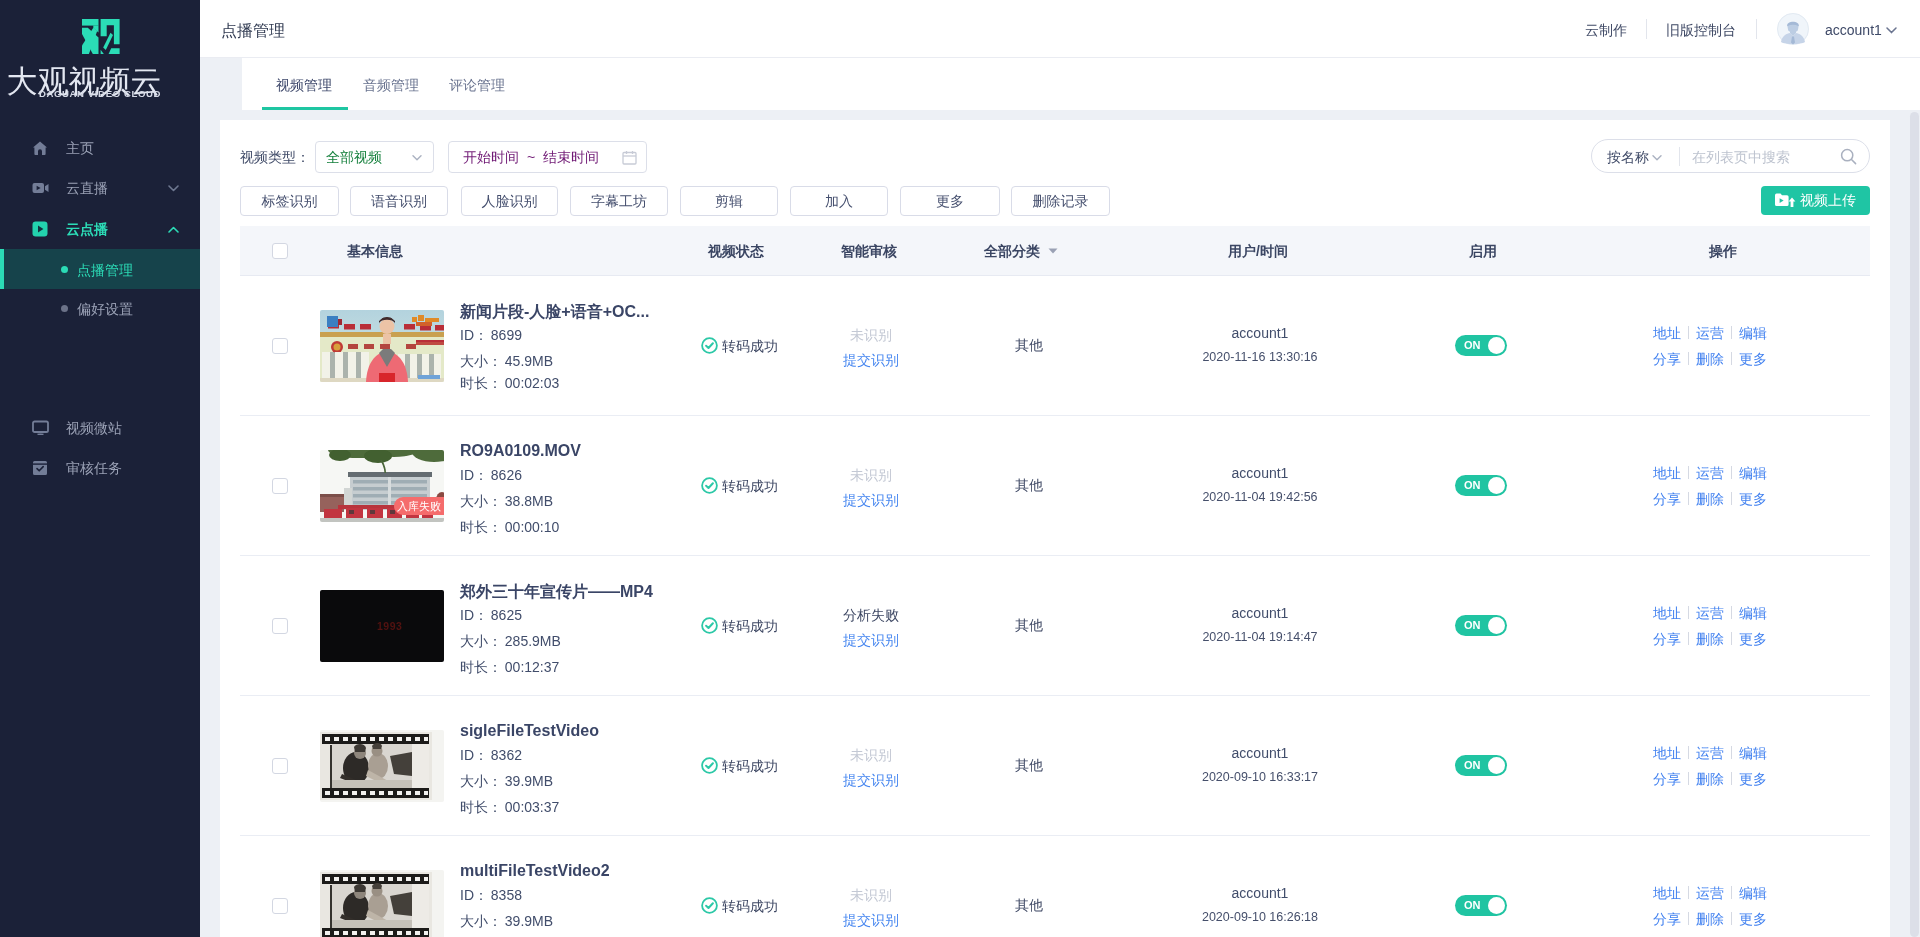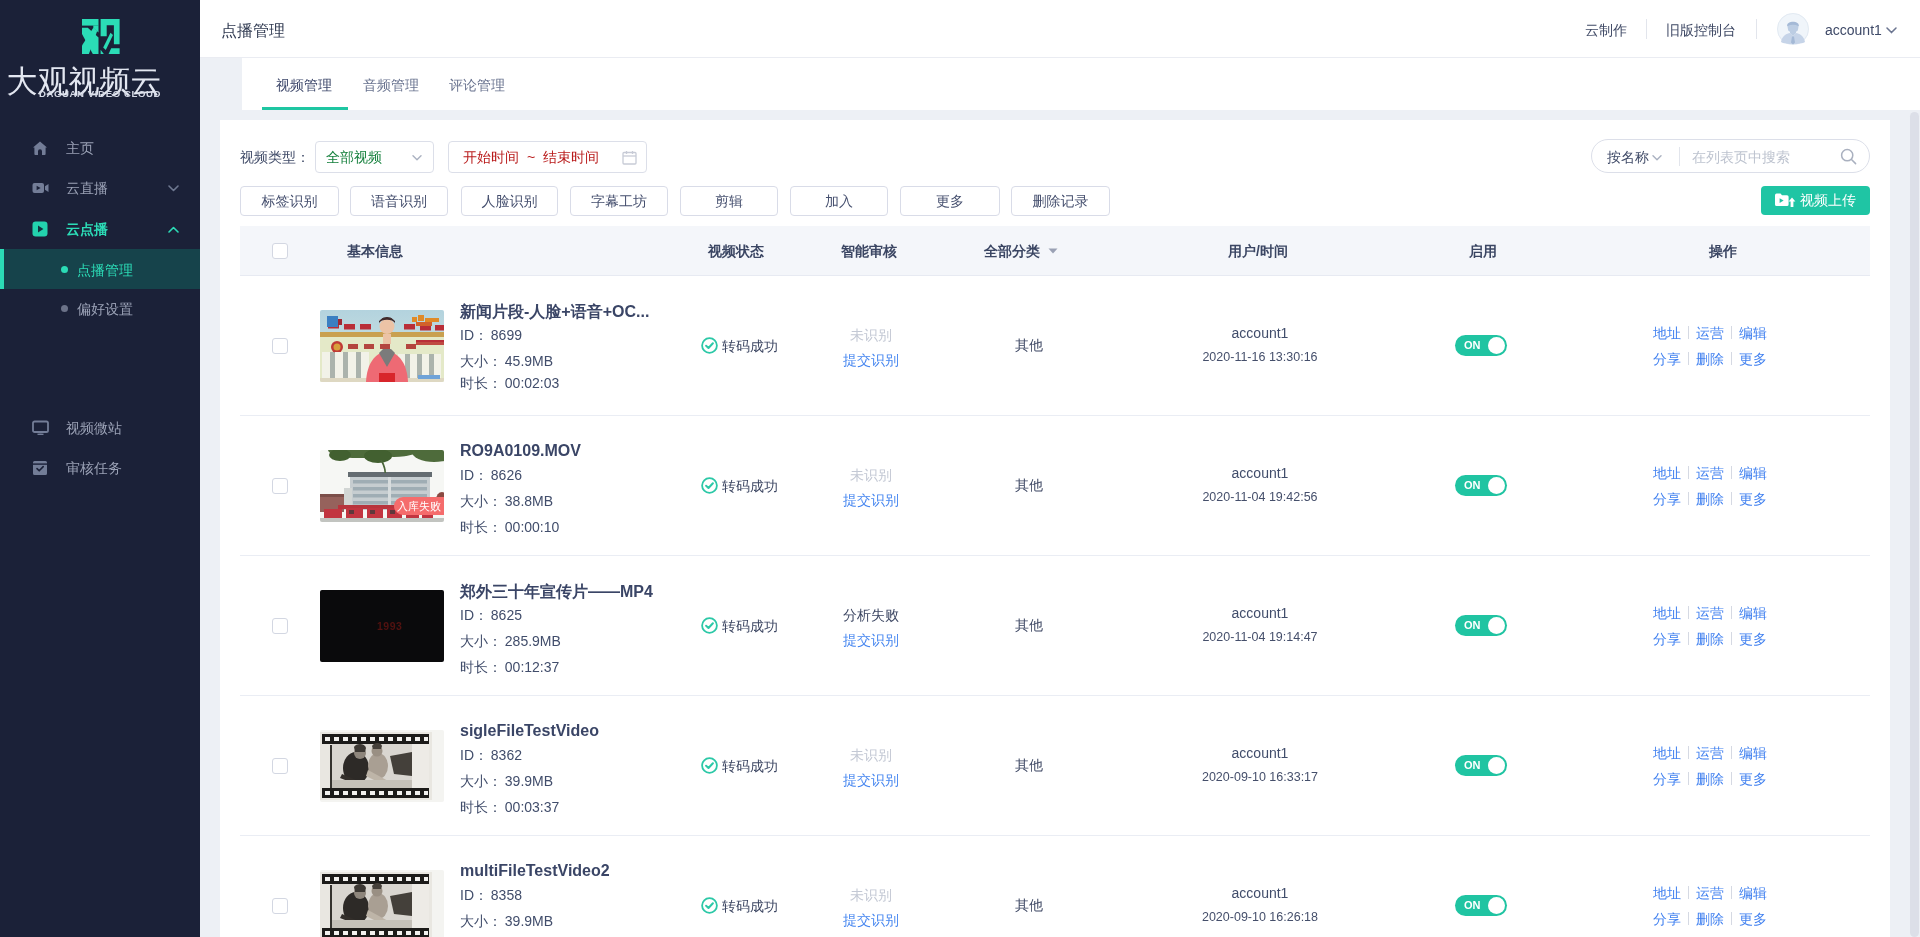--- a/index.html
+++ b/index.html
@@ -41,7 +41,7 @@
 .inputbox { position:absolute; top:141px; height:32px; border:1px solid #dcdfe9; border-radius:4px; background:#fff; }
 #seltext { position:absolute; left:326px; top:149px; font-size:14px; color:#15803d; }
 #selchev { position:absolute; left:412px; top:155px; }
-.phtext { position:absolute; top:149px; font-size:14px; color:#b91c1c; }
+.phtext { position:absolute; top:149px; font-size:14px; color:#701a75; }
 #calicon { position:absolute; left:622px; top:150px; }
 #searchpill { position:absolute; left:1591px; top:139px; width:279px; height:34px; border:1px solid #dcdfe9; border-radius:17px; background:#fff; }
 #sname { position:absolute; left:1607px; top:149px; font-size:14px; color:#404b68; }

